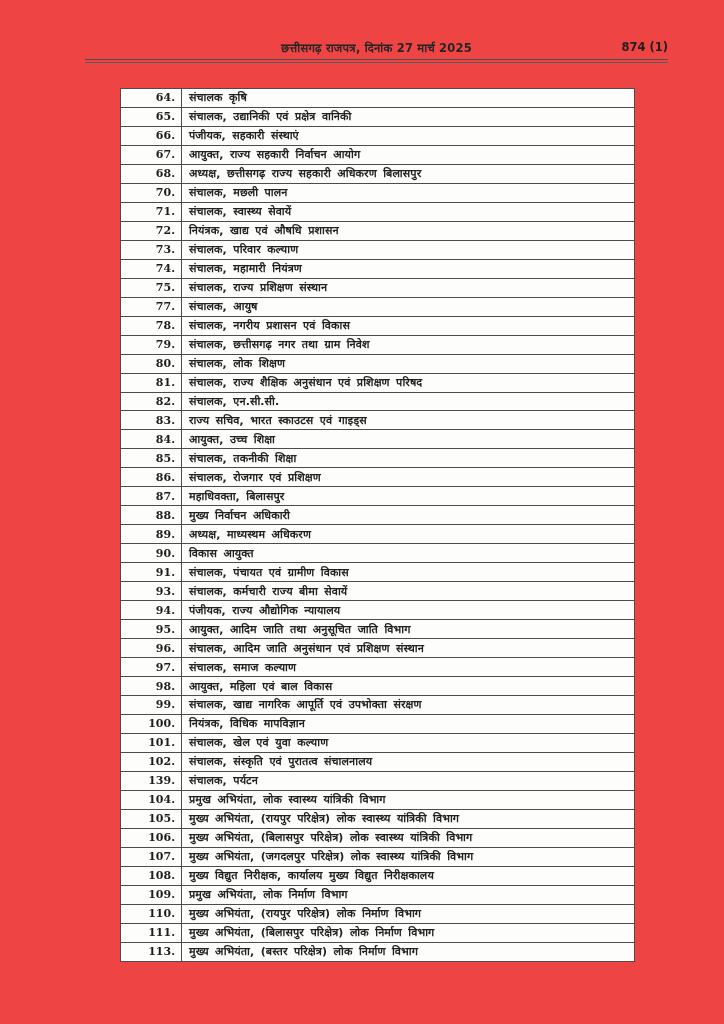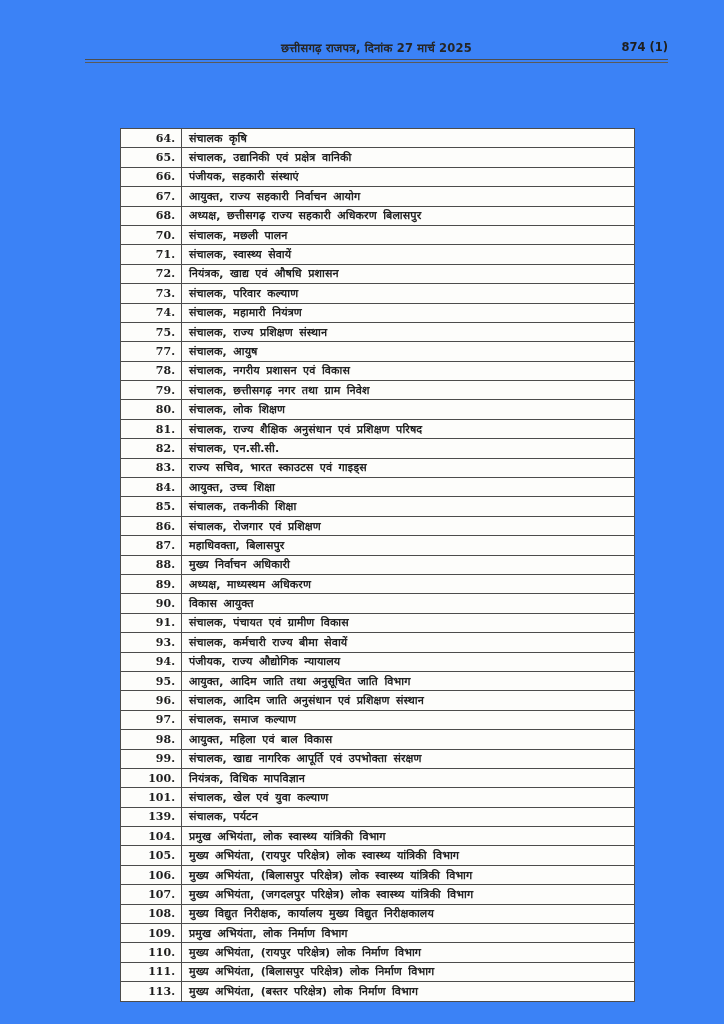--- a/index.html
+++ b/index.html
@@ -19,7 +19,7 @@
     left: 0; top: 0;
     width: 724px;
     height: 1024px;
-    background: #3b82f6;
+    background: #ef4444;
   }
   
   .header {

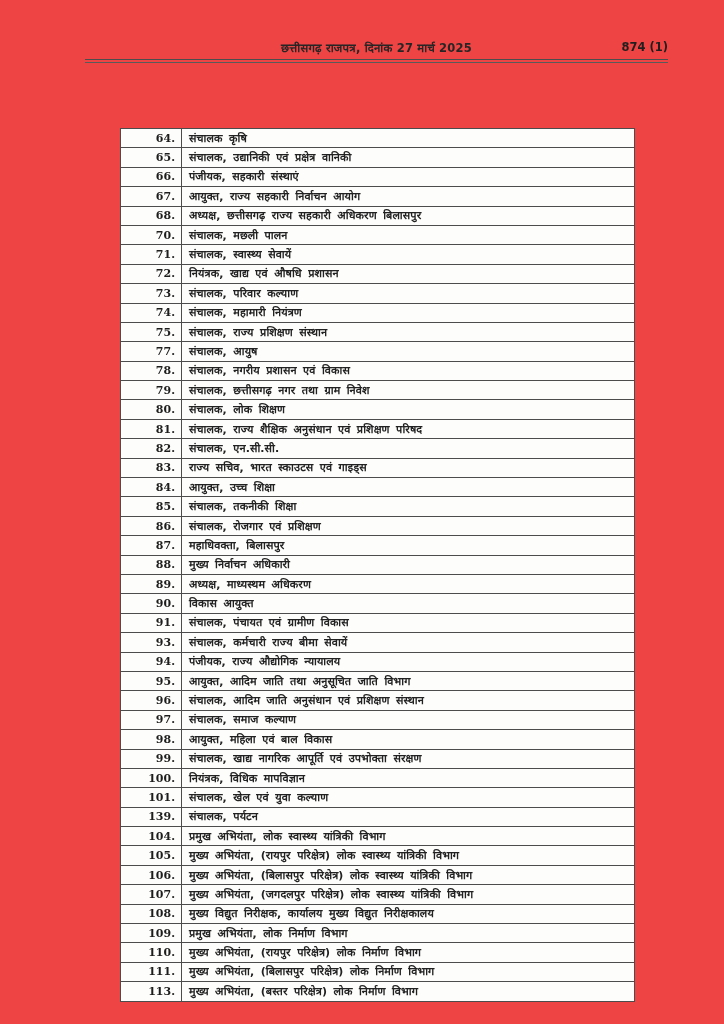--- a/index.html
+++ b/index.html
@@ -69,7 +69,6 @@
     border-collapse: collapse;
     table-layout: fixed;
     background: #fdfdfb;
-    margin-top: 40px;
   }
   .list-table td {
     border: 1.2px solid #4c4c4c;

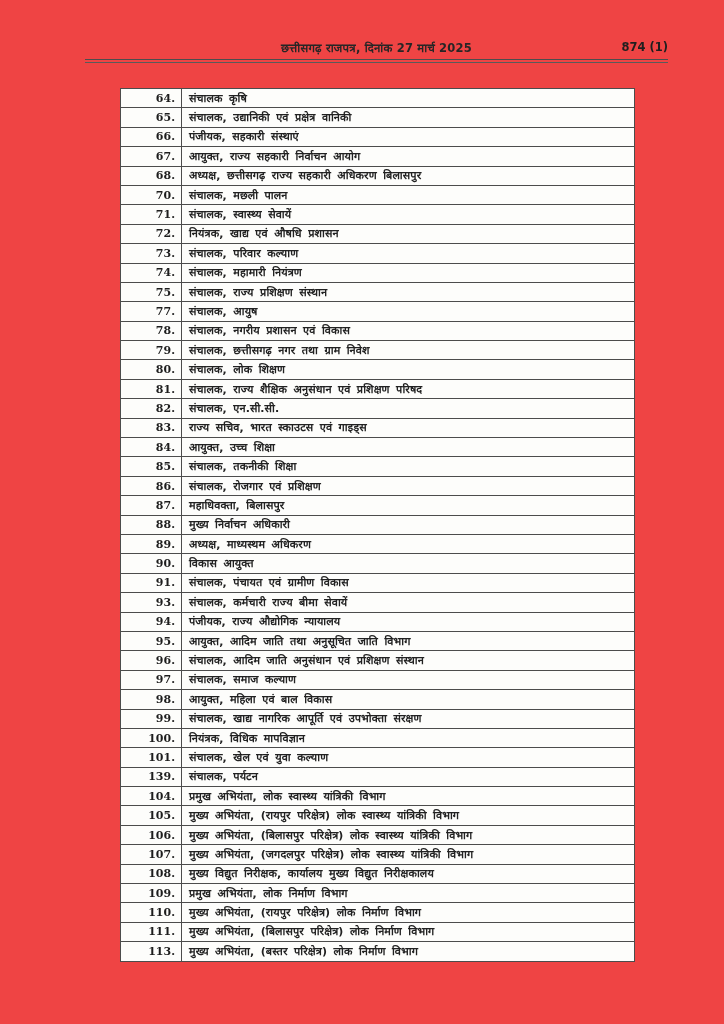--- a/index.html
+++ b/index.html
@@ -288,6 +288,10 @@
       <td class="title-cell">संचालक, खेल एवं युवा कल्याण</td>
     </tr>
 
+    <tr>
+      <td class="no-cell">102.</td>
+      <td class="title-cell">संचालक, संस्कृति एवं पुरातत्व संचालनालय</td>
+    </tr>
 
     <tr>
       <td class="no-cell">139.</td>

